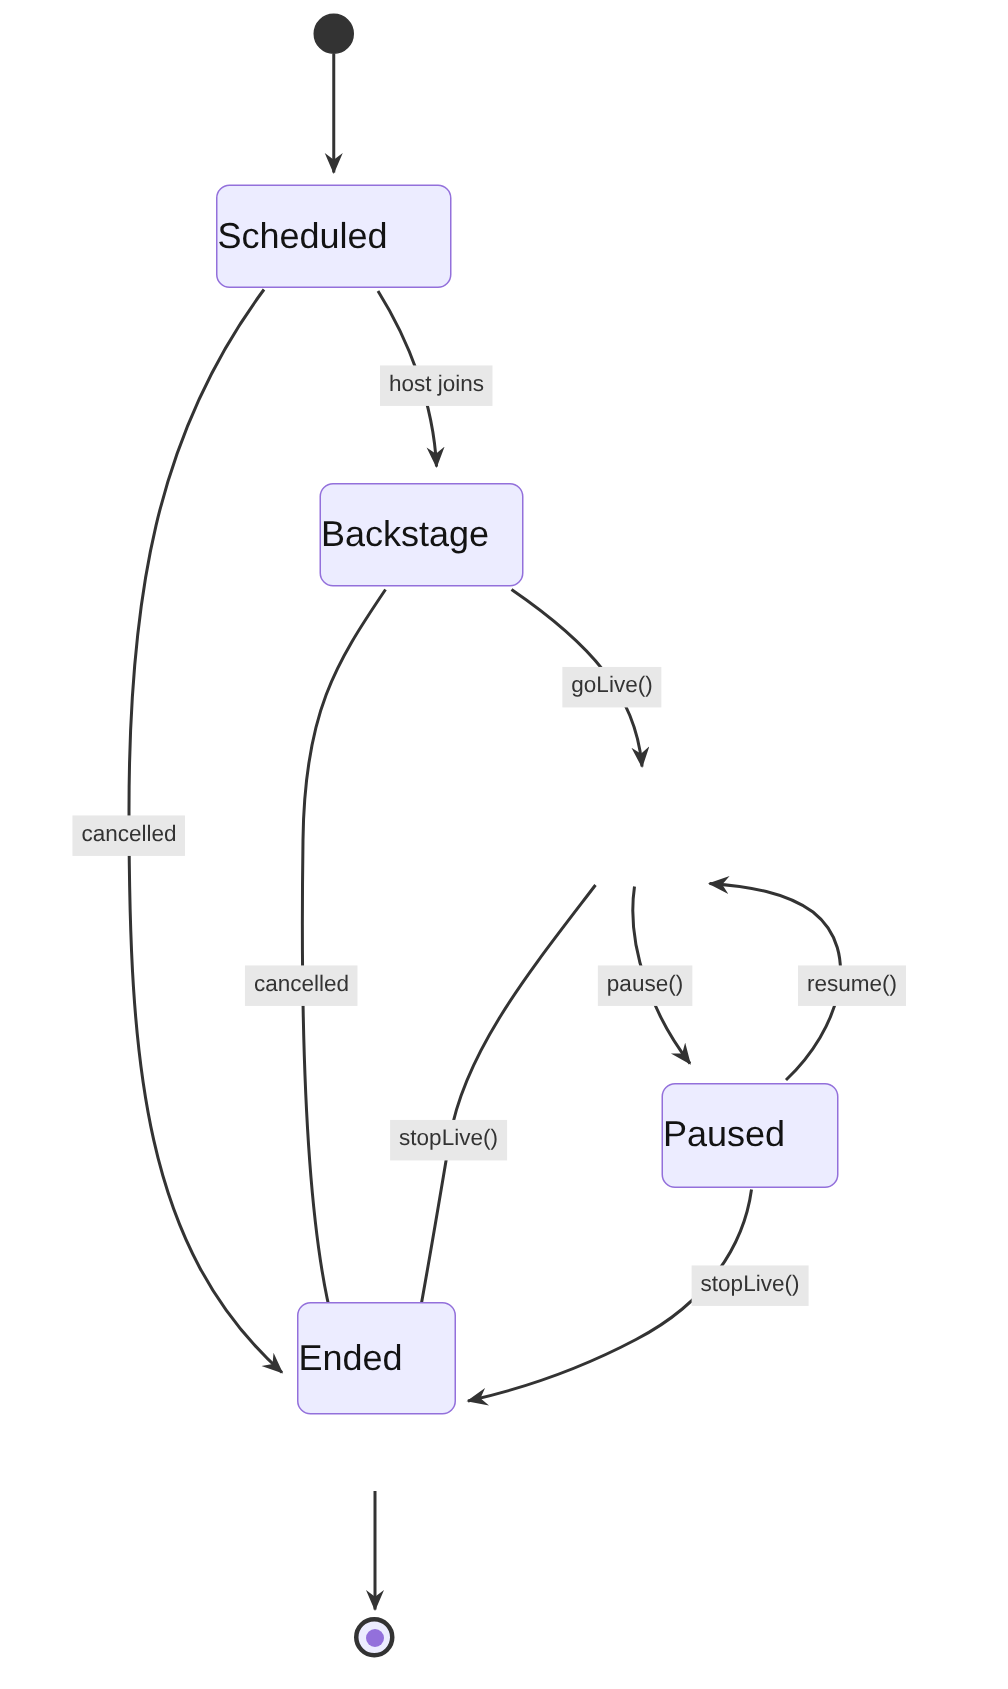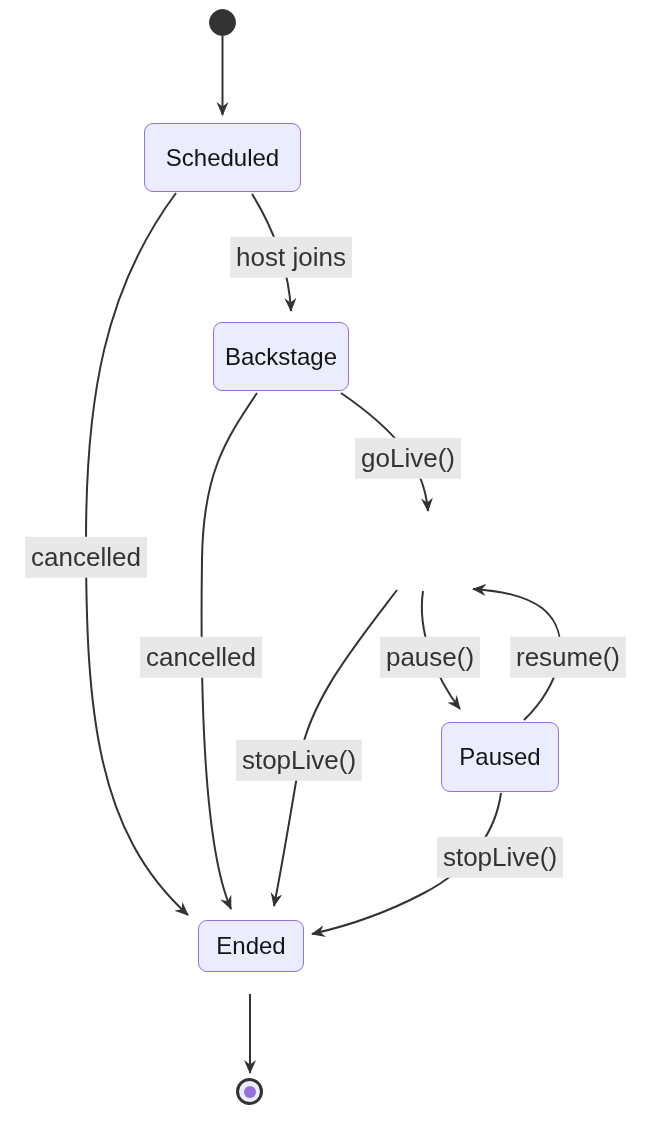--- a/index.html
+++ b/index.html
@@ -12,7 +12,7 @@
     fill:none;stroke:var(--edge-color,#333333);stroke-width:2px;
   }
   .node{
-    position:absolute;display:flex;align-items:center;justify-content:center;
+    position:absolute;display:flex;align-items:center;
     background:var(--node-fill,#ECECFF);
     border:1.8px solid var(--node-border,#9370DB);
     border-radius:9px;box-sizing:border-box;

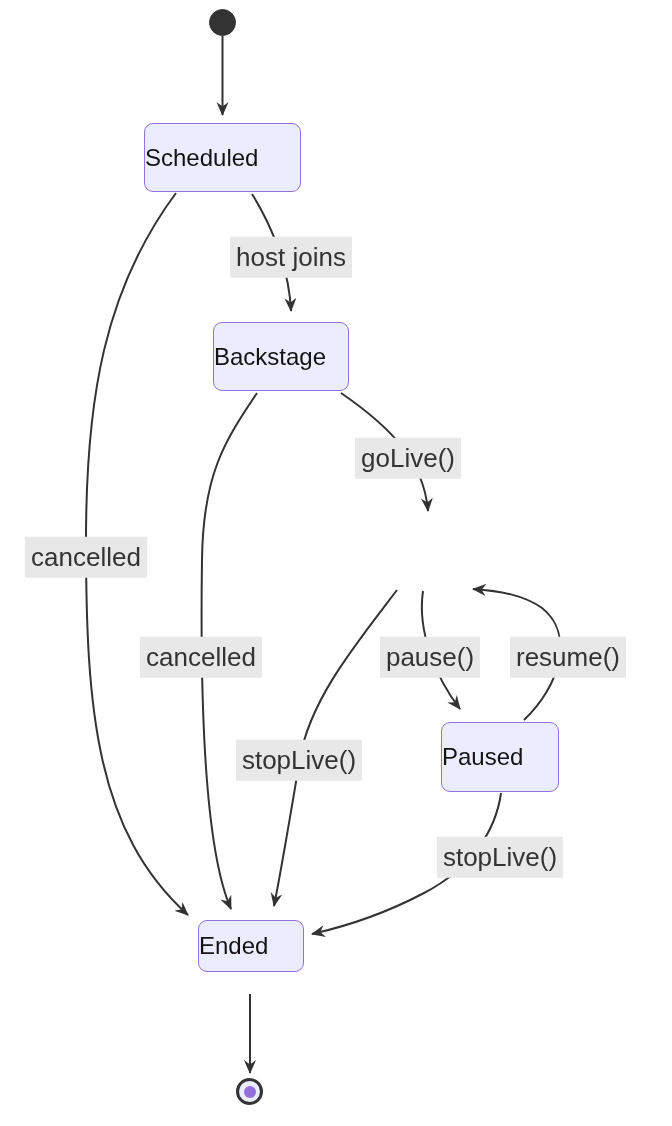--- a/index.html
+++ b/index.html
@@ -21,7 +21,7 @@
   .edge-label{
     position:absolute;transform:translate(-50%,-50%);
     background:var(--label-bg,#e8e8e8);color:var(--label-text,#333333);
-    font-size:26px;line-height:1.25;padding:4px 6px;white-space:nowrap;
+    font-size:15px;line-height:1.25;padding:4px 6px;white-space:nowrap;
   }
   .initial-dot{
     position:absolute;width:27px;height:27px;border-radius:50%;

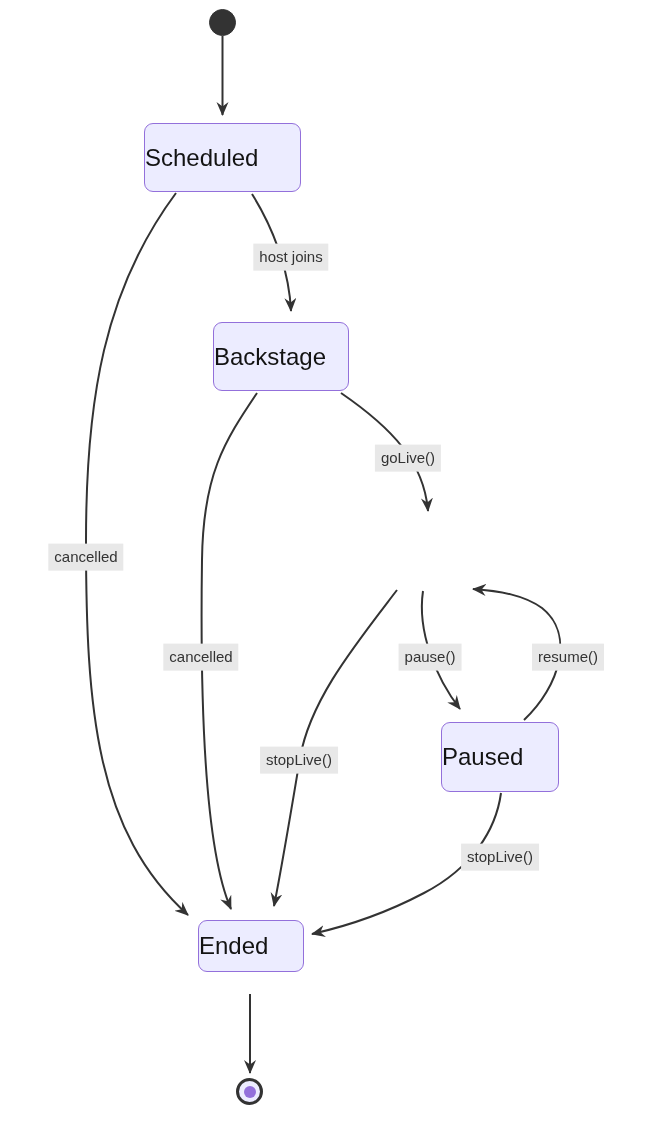--- a/index.html
+++ b/index.html
@@ -77,7 +77,7 @@
     <span>Paused</span>
   </div>
 
-  <div class="node" style="left:198px;top:920px;width:106px;height:52px">
+  <div class="node" style="left:198px;top:868px;width:106px;height:75px">
     <span>Ended</span>
   </div>
 

